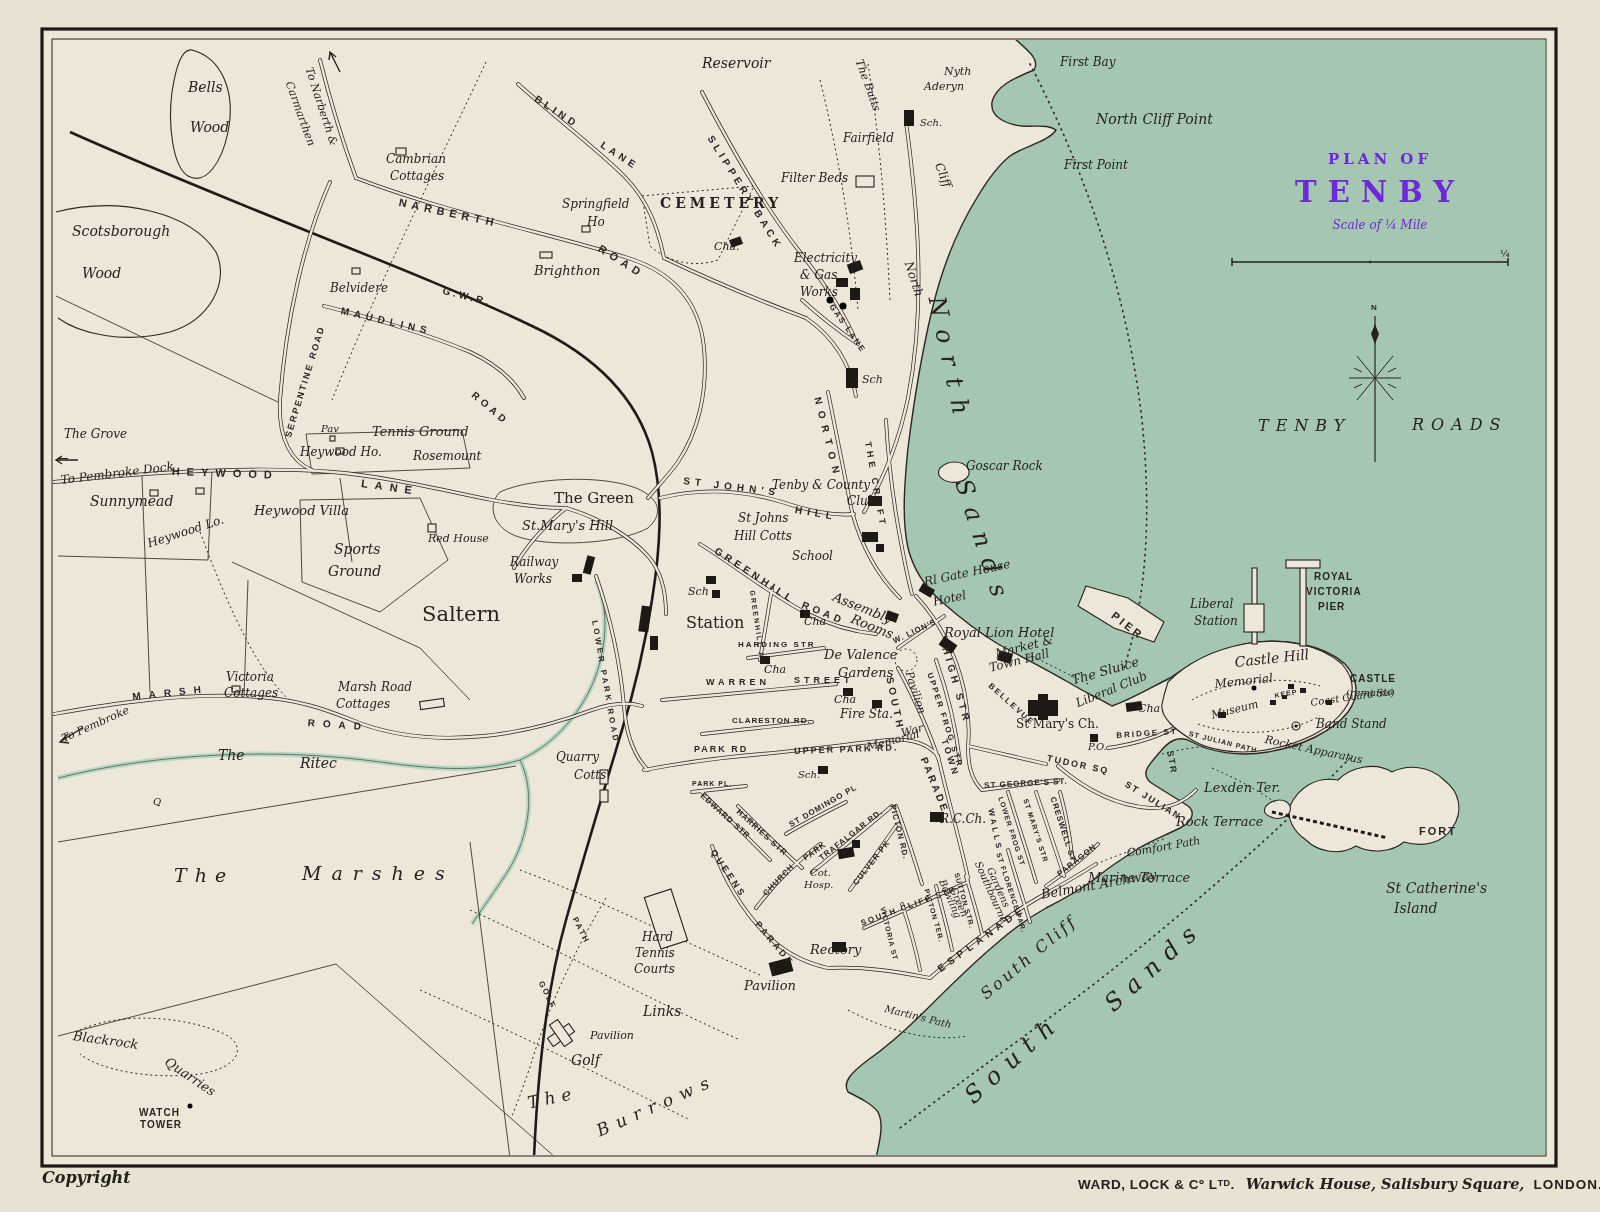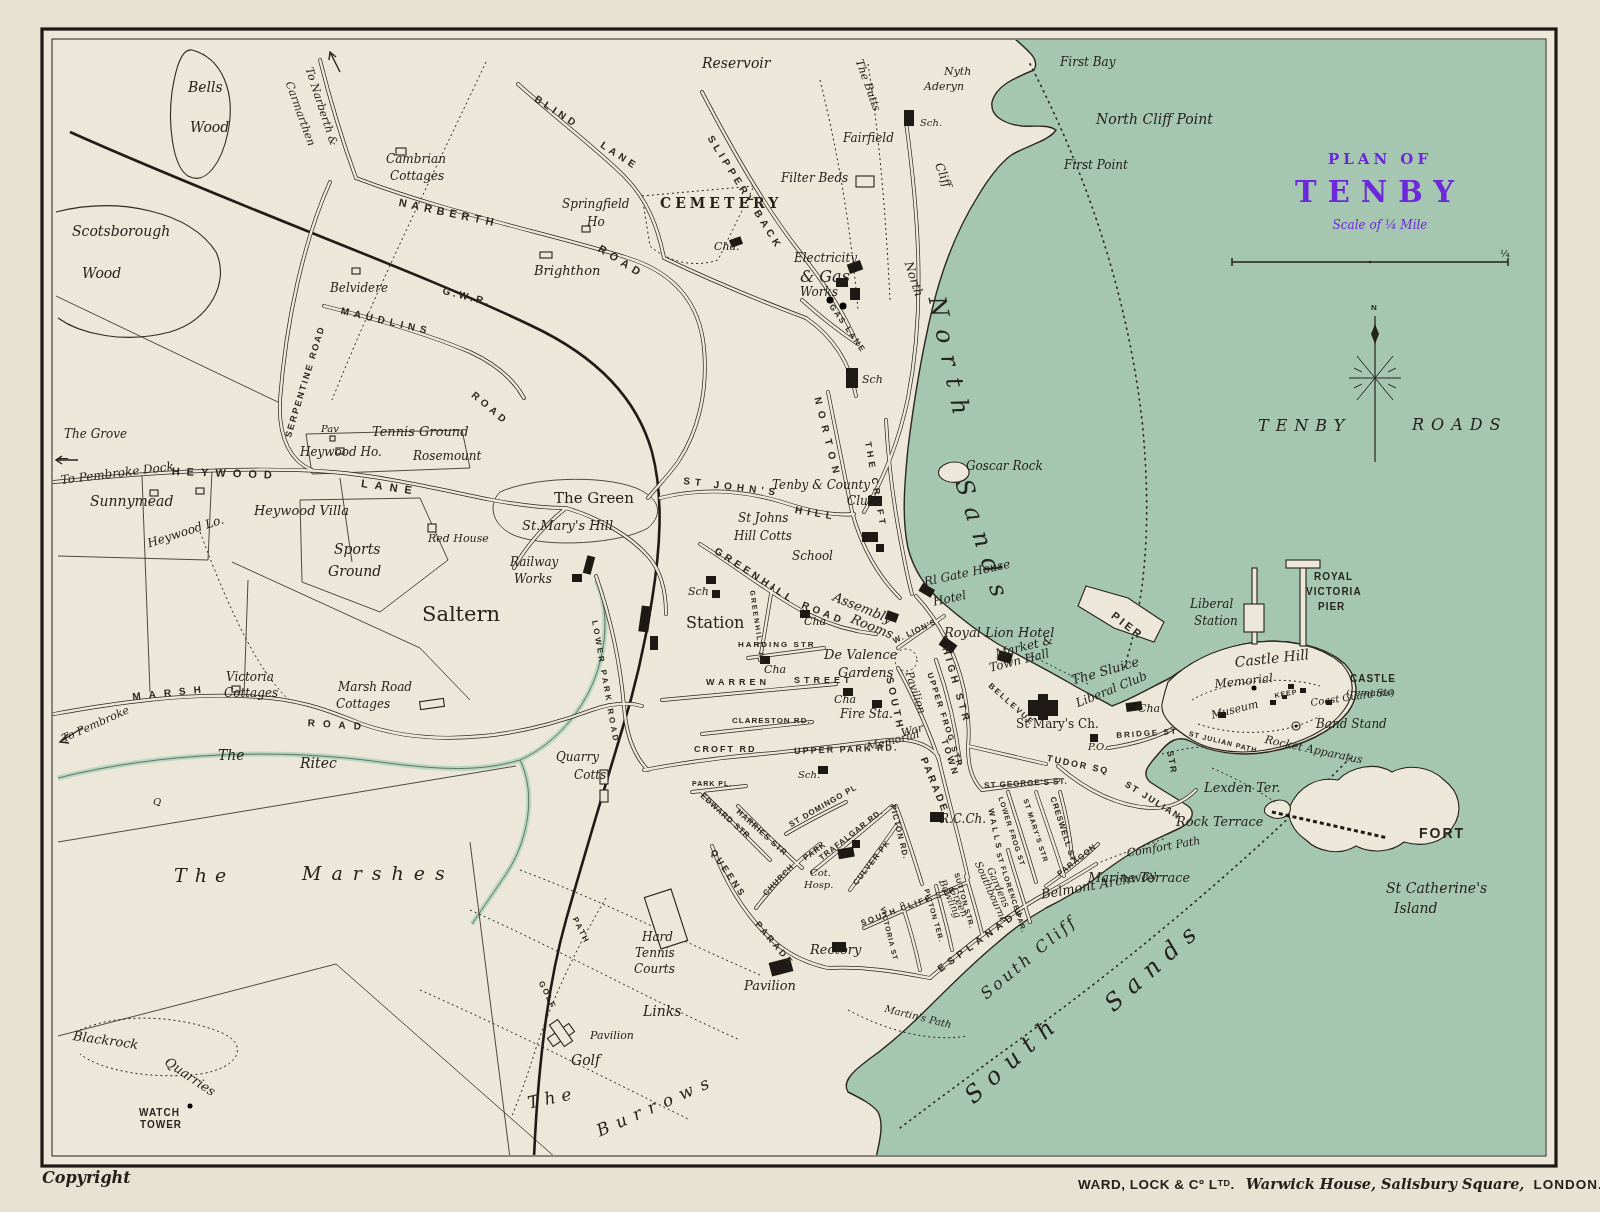--- a/index.html
+++ b/index.html
@@ -394,7 +394,7 @@
       <span class="lbl it" style="left: 781px; top: 172px; font-size: 12px;">Filter Beds</span>
       <span class="lbl it" style="left: 843px; top: 132px; font-size: 12px;">Fairfield</span>
       <span class="lbl it" style="left: 794px; top: 252px; font-size: 12px;">Electricity</span>
-      <span class="lbl it" style="left: 800px; top: 269px; font-size: 16px;">&amp; Gas</span>
+      <span class="lbl it" style="left: 800px; top: 269px; font-size: 12px;">&amp; Gas</span>
       <span class="lbl it" style="left: 800px; top: 286px; font-size: 12px;">Works</span>
       <span class="lbl it" style="left: 864px; top: 58px; font-size: 11px; transform: rotate(70deg);">The Butts</span>
       <span class="lbl it" style="left: 944px; top: 66px; font-size: 11px;">Nyth</span>

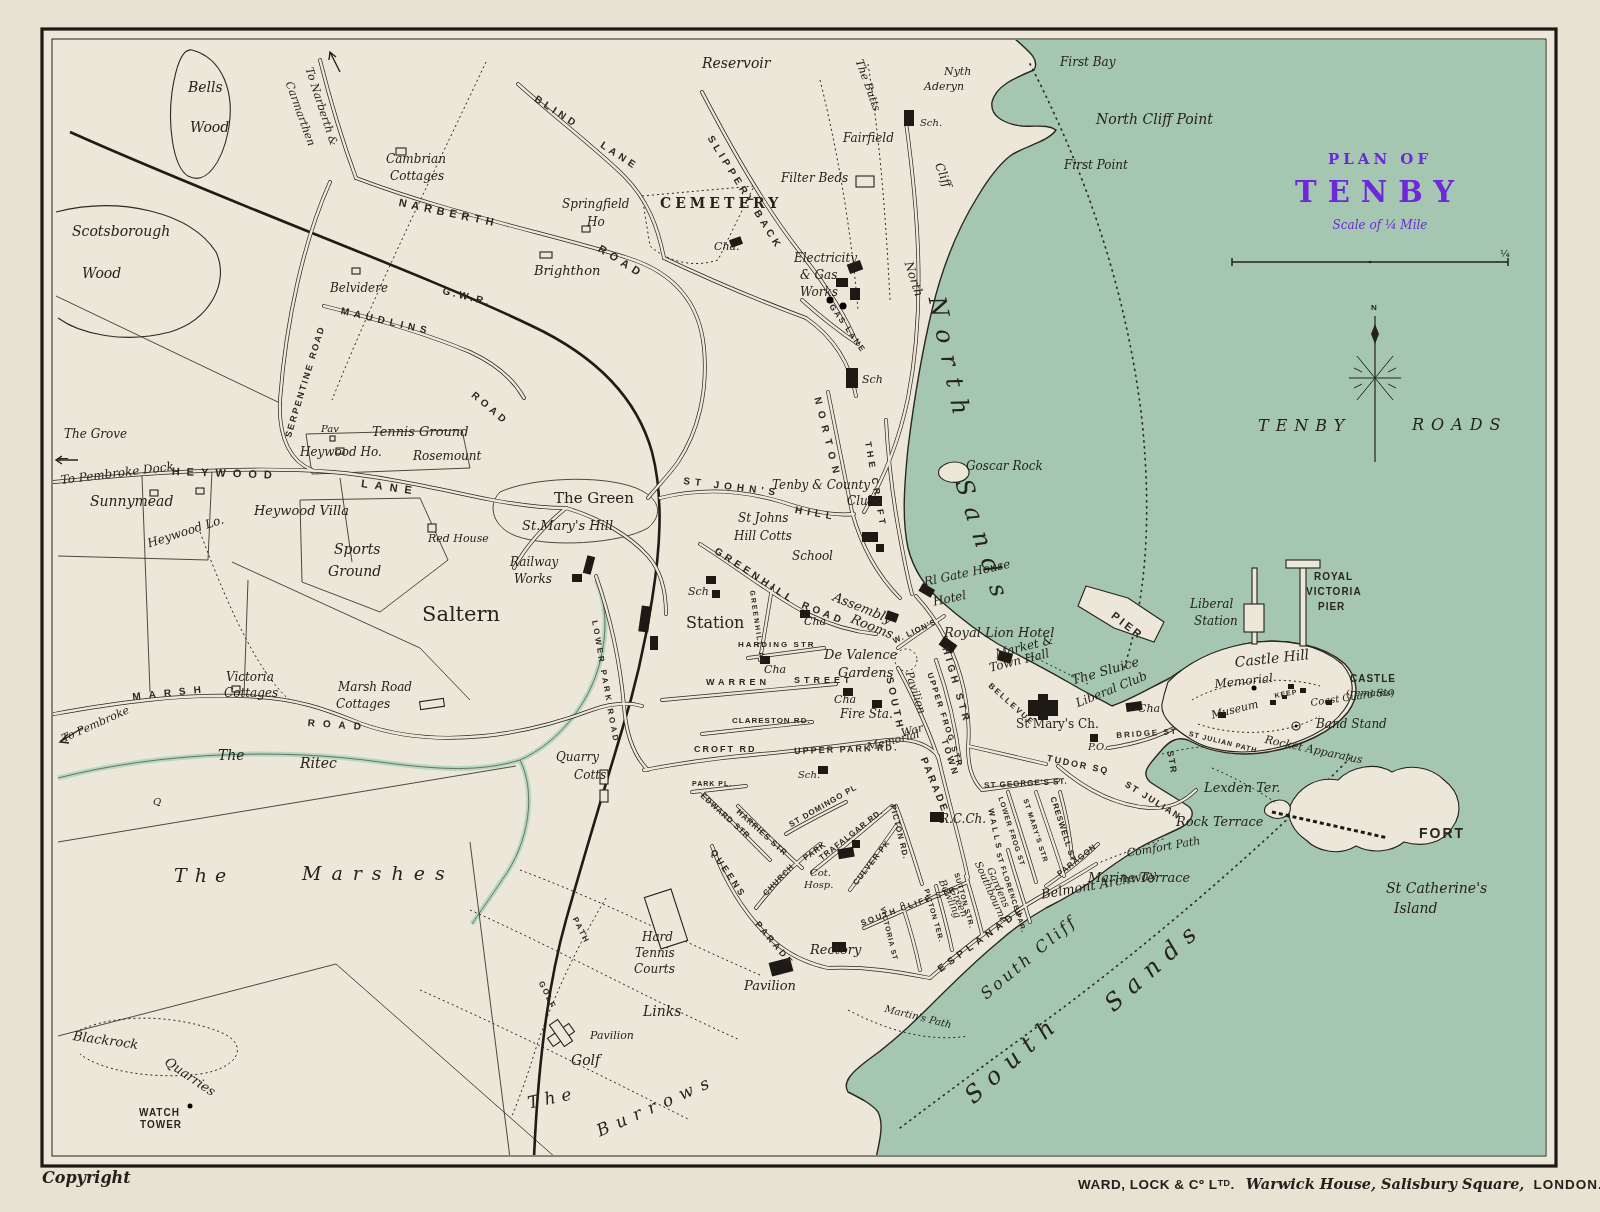--- a/index.html
+++ b/index.html
@@ -526,7 +526,7 @@
       <span class="lbl st" style="left: 704px; top: 792px; font-size: 8px; transform: rotate(42deg); letter-spacing: 1px;">EDWARD STR</span>
       <span class="lbl st" style="left: 740px; top: 808px; font-size: 8px; transform: rotate(42deg); letter-spacing: 1px;">HARRIES STR</span>
       <span class="lbl st" style="left: 788px; top: 822px; font-size: 8px; transform: rotate(-30deg); letter-spacing: 1px;">ST DOMINGO PL</span>
-      <span class="lbl st" style="left: 694px; top: 745px; font-size: 9px; letter-spacing: 2px;">CROFT RD</span>
+      <span class="lbl st" style="left: 694px; top: 745px; font-size: 9px; letter-spacing: 2px;">PARK RD</span>
       <span class="lbl st" style="left: 794px; top: 747px; font-size: 9px; transform: rotate(-2deg); letter-spacing: 2px;">UPPER PARK RD.</span>
       <span class="lbl st" style="left: 692px; top: 780px; font-size: 7px; letter-spacing: 1px;">PARK PL.</span>
       <span class="lbl it" style="left: 798px; top: 770px; font-size: 10px;">Sch.</span>

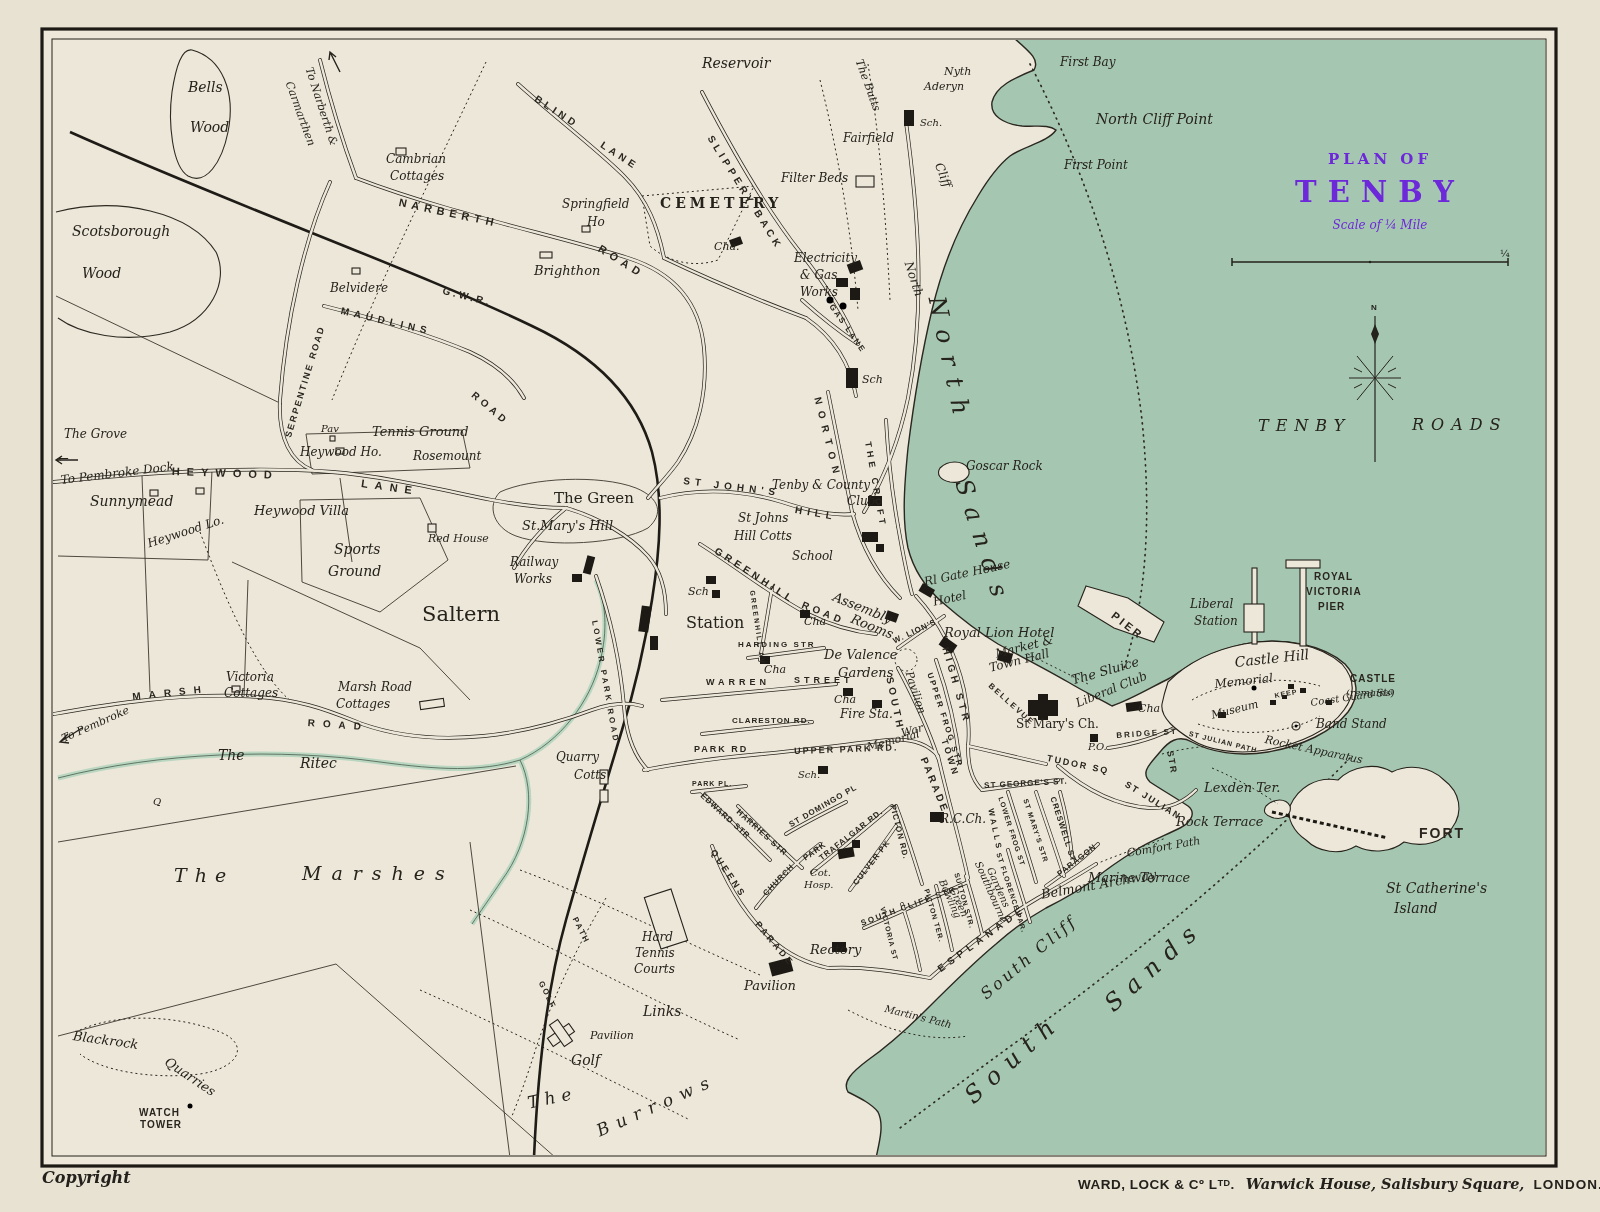--- a/index.html
+++ b/index.html
@@ -501,7 +501,7 @@
       <span class="lbl st" style="left: 1174px; top: 750px; font-size: 9px; transform: rotate(80deg); letter-spacing: 2px;">STR</span>
       <span class="lbl it" style="left: 1204px; top: 781px; font-size: 13px;">Lexden Ter.</span>
       <span class="lbl it" style="left: 1176px; top: 815px; font-size: 13px;">Rock Terrace</span>
-      <span class="lbl st" style="left: 1396px; top: 826px; font-size: 14px; letter-spacing: 2px; padding-left: 23px;">FORT</span>
+      <span class="lbl st" style="left: 1396px; top: 826px; font-size: 11px; letter-spacing: 2px; padding-left: 23px;">FORT</span>
       <span class="lbl it" style="left: 1386px; top: 881px; font-size: 14px;">St Catherine's</span>
       <span class="lbl it" style="left: 1394px; top: 901px; font-size: 14px;">Island</span>
       <span class="lbl it" style="left: 1126px; top: 848px; font-size: 11px; transform: rotate(-10deg);">Comfort Path</span>

